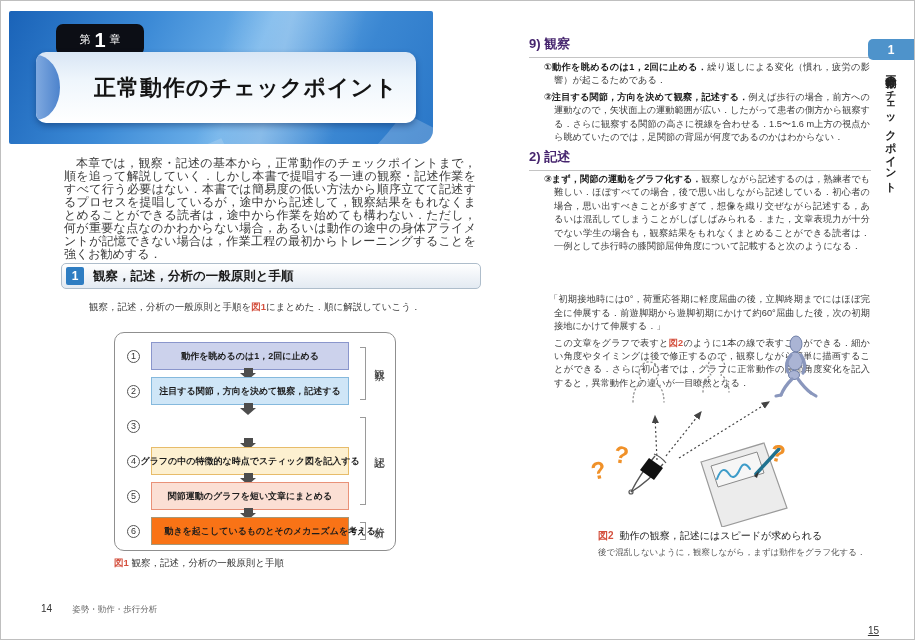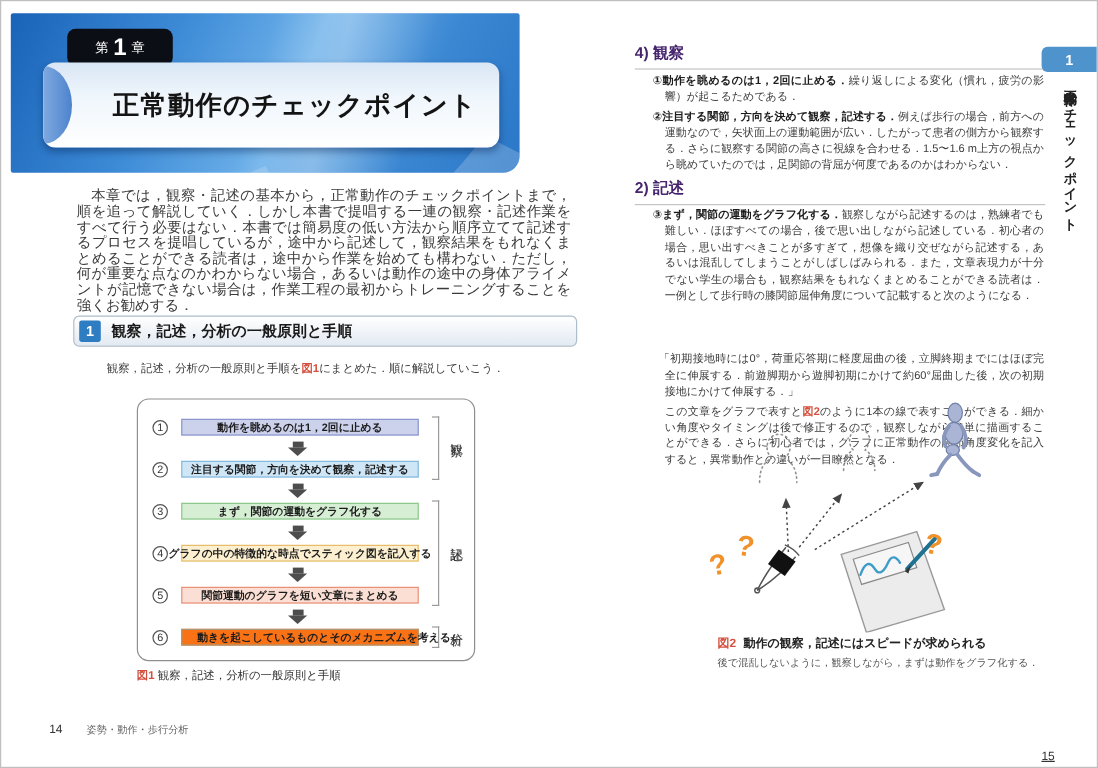--- a/index.html
+++ b/index.html
@@ -199,7 +199,7 @@
     <span class="running">姿勢・動作・歩行分析</span>
   </div>
 
-  <div class="rp-heading" style="top:34px">4) 観察</div>
+  <div class="rp-heading" style="top:34px">9) 観察</div>
 
   <div class="rp-text" style="top:60px">
     <p class="hang"><span class="rp-bold">①動作を眺めるのは1，2回に止める．</span><span>繰り返しによる変化（慣れ，疲労の影響）が起こるためである．</span></p>

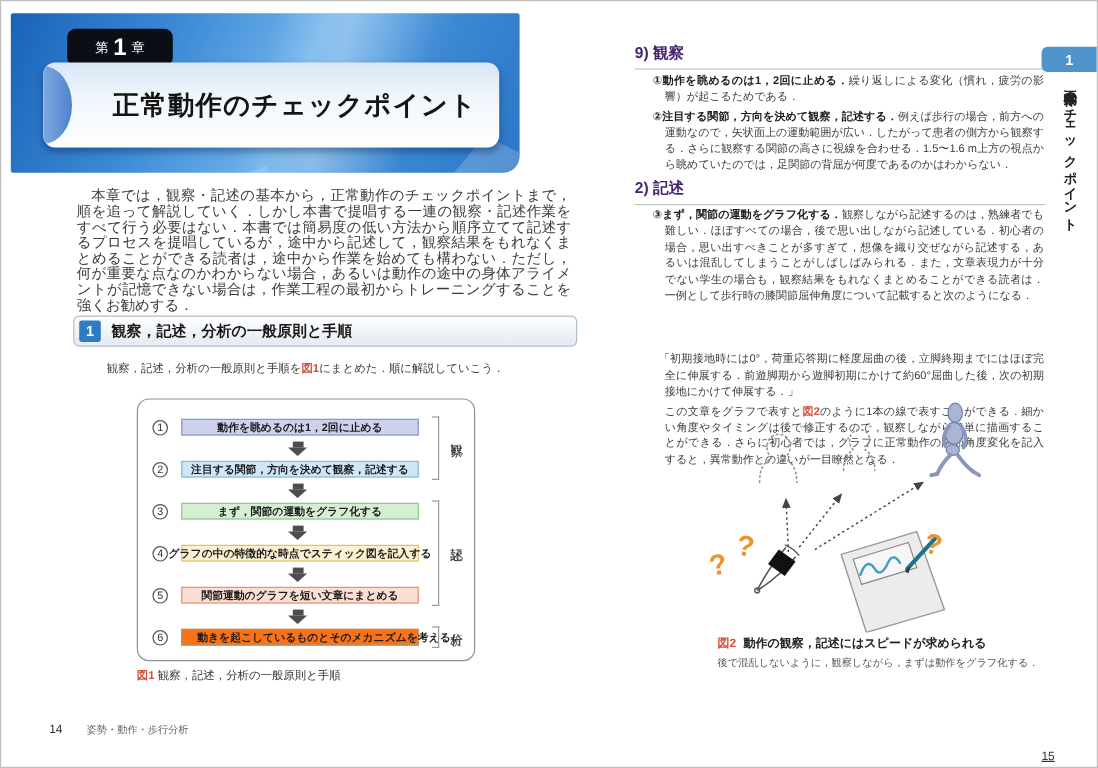--- a/index.html
+++ b/index.html
@@ -74,7 +74,7 @@
     font-size:9px;color:#333;display:flex;align-items:center;justify-content:center;box-sizing:border-box;
   }
   .fc-box{
-    position:absolute;left:36px;width:198px;height:14px;border:1px solid #888;box-sizing:border-box;
+    position:absolute;left:36px;width:198px;height:28px;border:1px solid #888;box-sizing:border-box;
     display:flex;align-items:center;justify-content:center;font-size:9px;font-weight:bold;
     color:#1c1c1c;white-space:nowrap;
   }

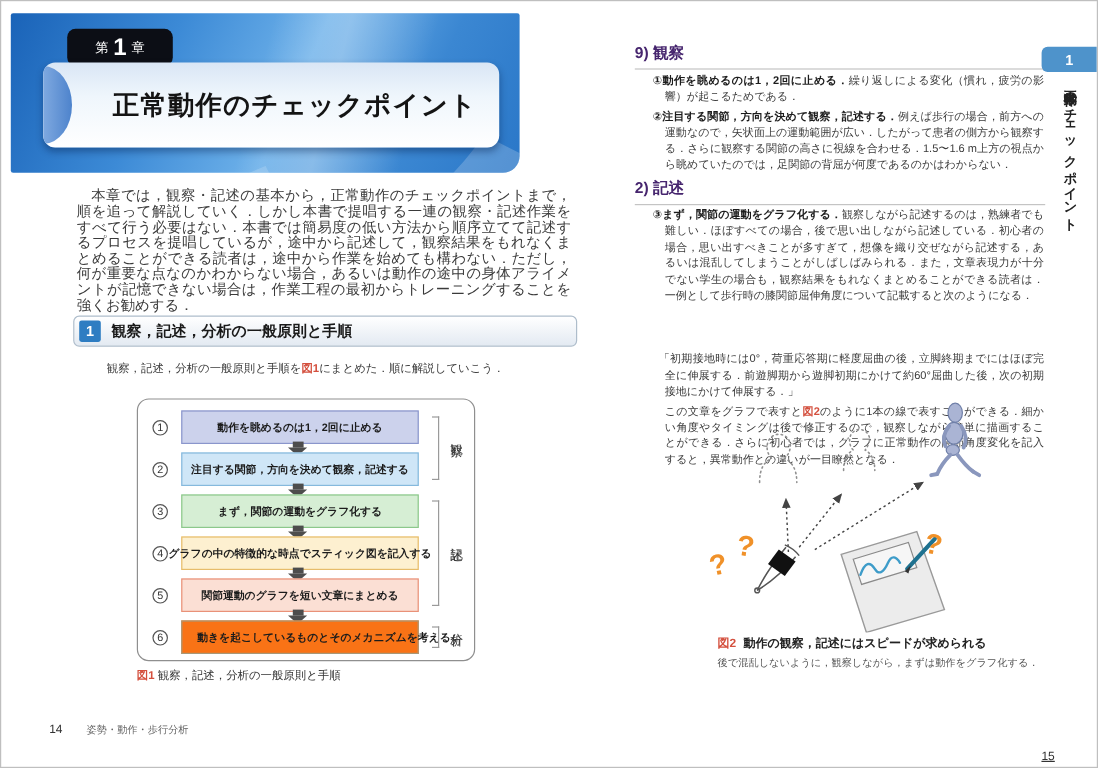--- a/index.html
+++ b/index.html
@@ -164,7 +164,6 @@
     <div class="fc-arrow" style="top:70px"></div>
     <div class="fc-row" style="top:84px">
       <span class="fc-num">3</span>
-      <span class="fc-box" style="background: rgb(214, 238, 212); border-color: rgb(140, 200, 139);">まず，関節の運動をグラフ化する</span>
     </div>
     <div class="fc-arrow" style="top:105px"></div>
     <div class="fc-row" style="top:119px">

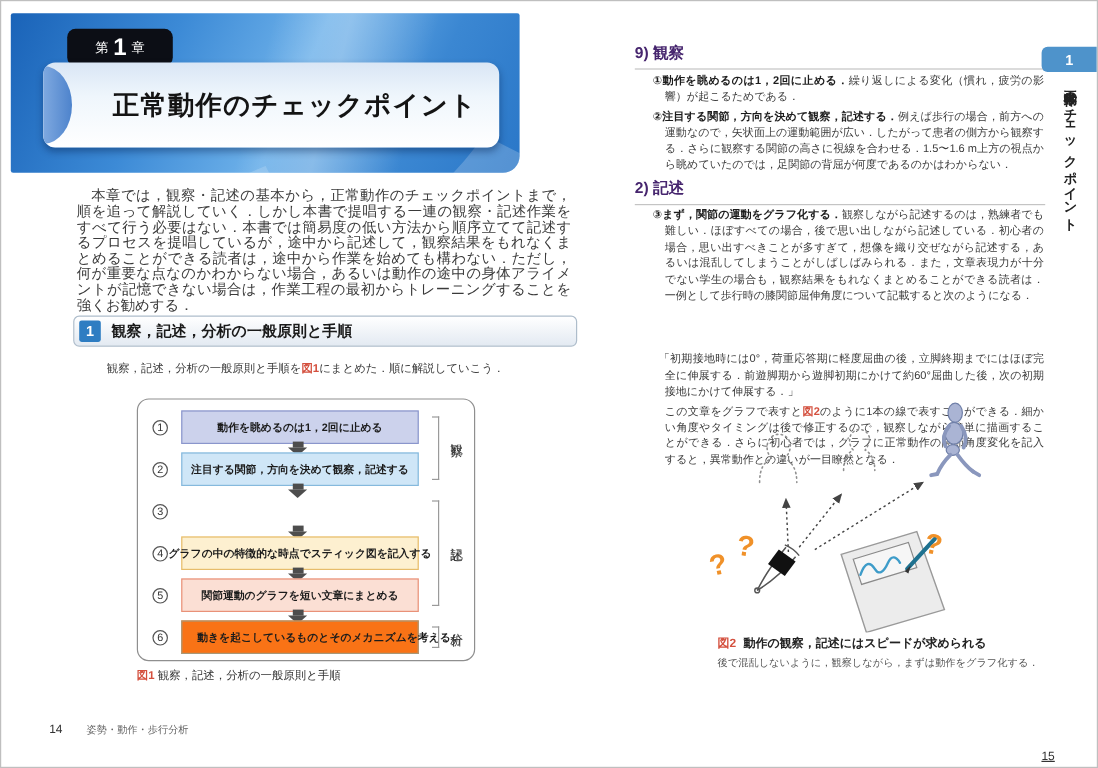--- a/index.html
+++ b/index.html
@@ -107,7 +107,7 @@
   .rp-bold{font-weight:bold;color:#1c1c1c;}
   #figure2{position:absolute;left:550px;top:331px;width:322px;height:195px;}
   .fig2-caption{position:absolute;left:597px;top:528px;font-size:10px;color:#222;}
-  .fig2-caption .t{font-weight:bold;margin-left:6px;}
+  .fig2-caption .t{font-weight:normal;margin-left:6px;}
   .fig2-note{position:absolute;left:597px;top:546px;font-size:8.5px;color:#555;}
   .side-tab-num{
     position:absolute;right:0;top:38px;width:46px;height:21px;background:#4e93cb;

